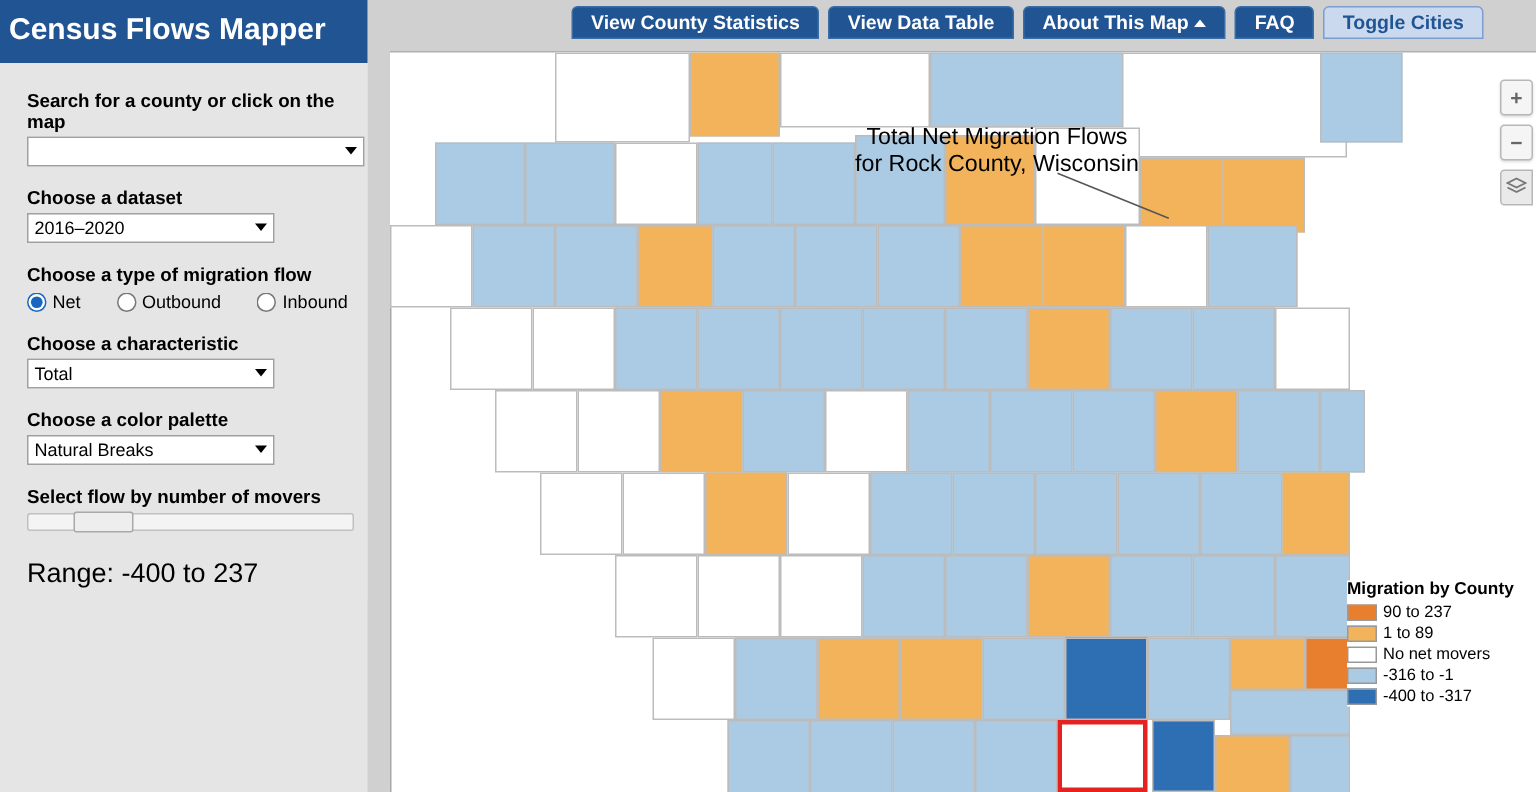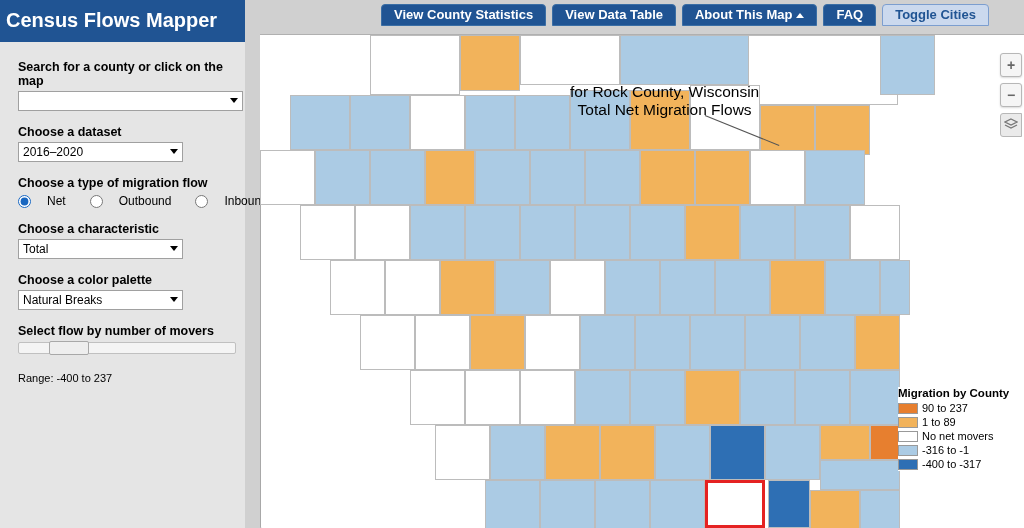--- a/index.html
+++ b/index.html
@@ -407,8 +407,8 @@
   <div class="county c-lo" style="left:600px;top:455px;width:40px;height:40px;"></div>
 
   <div class="callout">
+    <div>Total Net Migration Flows</div>
     <div>for Rock County, Wisconsin</div>
-    <div>Total Net Migration Flows</div>
   </div>
   <div class="callout-line"></div>
 

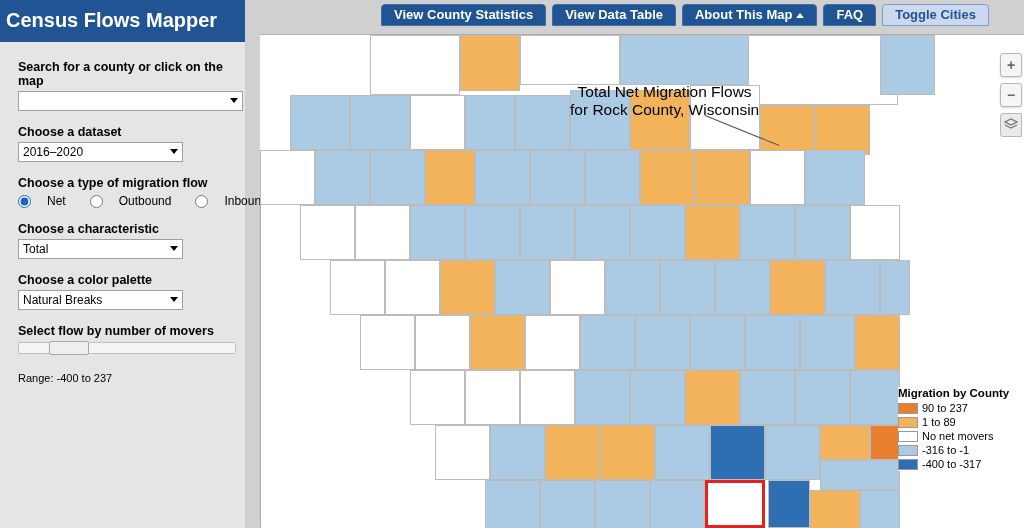--- a/index.html
+++ b/index.html
@@ -69,7 +69,7 @@
   .radio-opt {
     display: flex;
     align-items: center;
-    gap: 16px;
+    gap: 4px;
     font-size: 12px;
   }
   .radio-opt input { accent-color: #1866c0; }

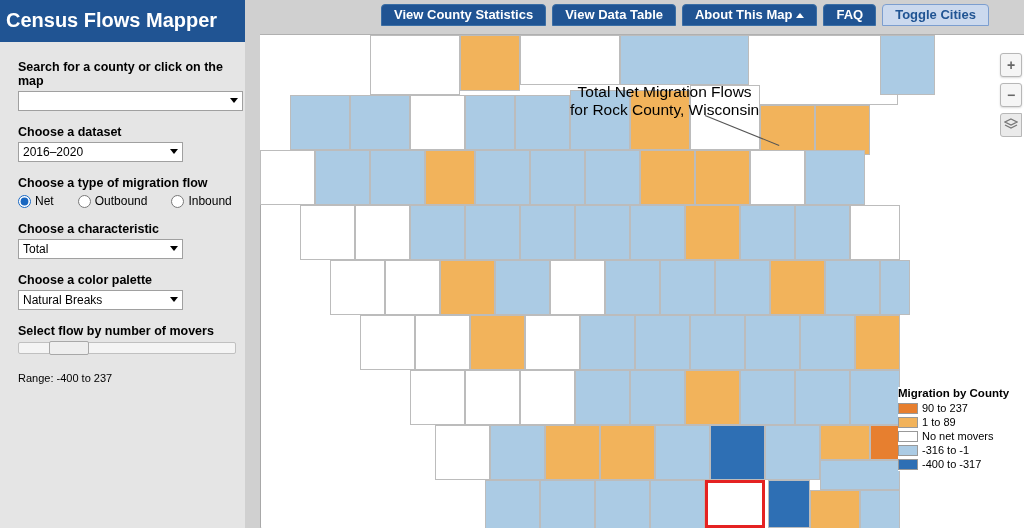--- a/index.html
+++ b/index.html
@@ -91,7 +91,7 @@
     border-radius: 2px;
   }
   .range-text {
-    font-size: 11px;
+    font-size: 18px;
     margin-top: 18px;
   }
 

